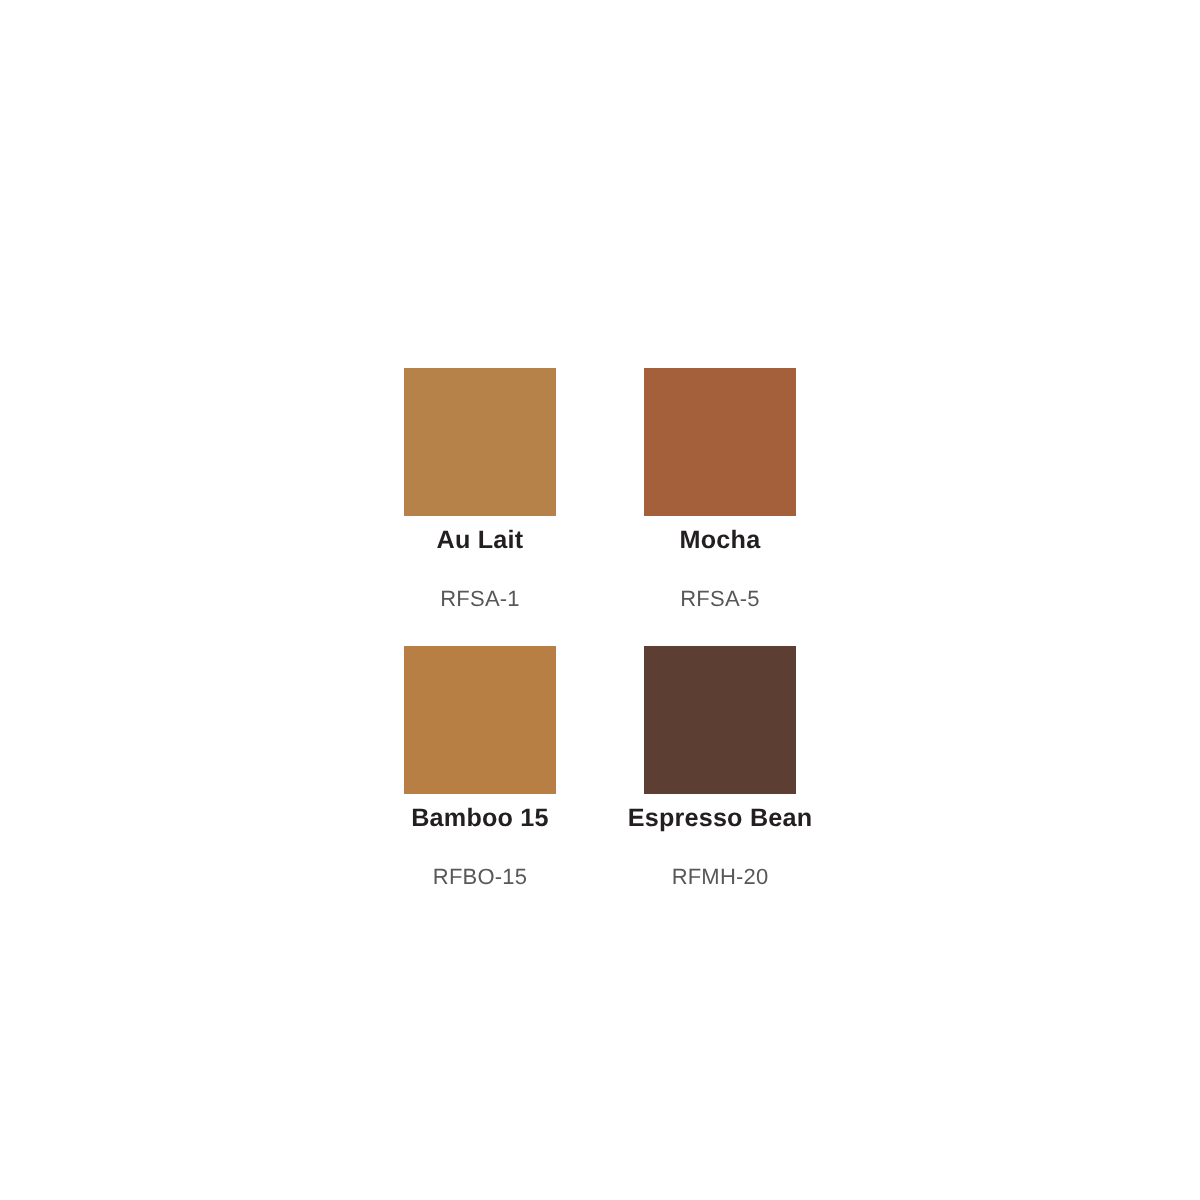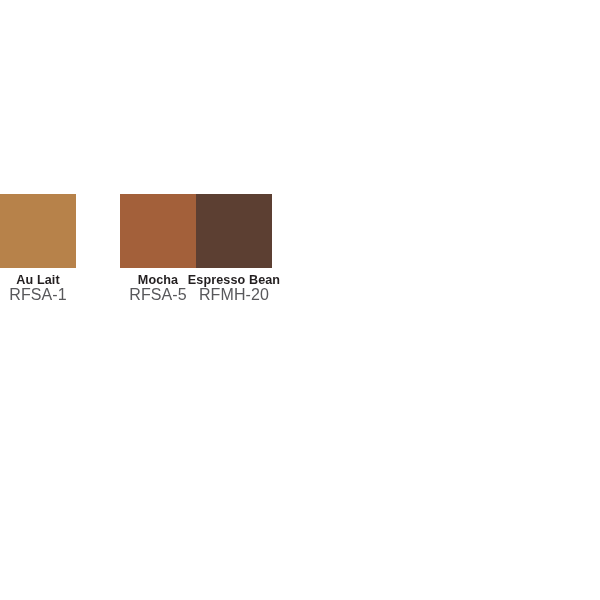--- a/index.html
+++ b/index.html
@@ -25,9 +25,10 @@
   #swatch-grid {
     position: absolute;
     left: 0;
-    top: 194px;
+    top: 184px;
     width: 600px;
     display: flex;
+    flex-direction: column;
     align-items: center;
     row-gap: 16px;
   }

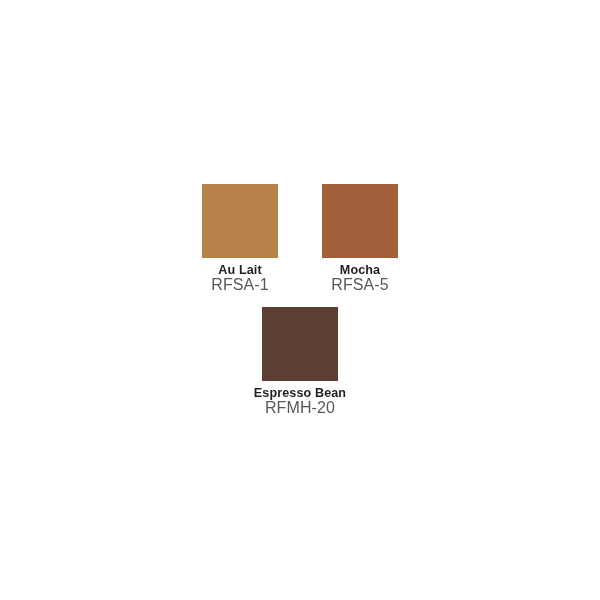--- a/index.html
+++ b/index.html
@@ -66,8 +66,8 @@
   }
 
   .swatch-code {
-    margin-top: 0;
-    font-size: 16px;
+    margin-top: 16px;
+    font-size: 11px;
     line-height: 13px;
     font-weight: 400;
     color: #58585b;

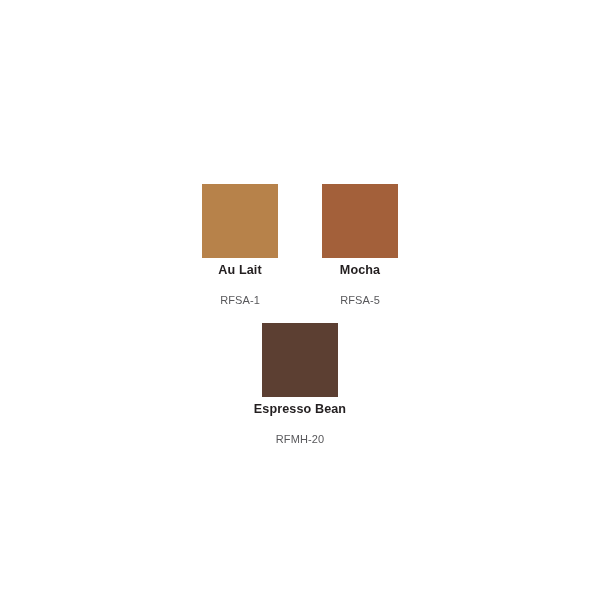--- a/index.html
+++ b/index.html
@@ -97,6 +97,11 @@
 
     <div class="swatch-row">
       <div class="swatch-cell">
+        <span class="swatch-chip" style="background-color: rgb(183, 127, 67);"></span>
+        <span class="swatch-name" style="color: rgb(35, 31, 32);">Bamboo 15</span>
+        <span class="swatch-code" style="color: rgb(88, 88, 91);">RFBO-15</span>
+      </div>
+      <div class="swatch-cell">
         <span class="swatch-chip" style="background-color: rgb(92, 63, 50);"></span>
         <span class="swatch-name" style="color: rgb(35, 31, 32);">Espresso Bean</span>
         <span class="swatch-code" style="color: rgb(88, 88, 91);">RFMH-20</span>

